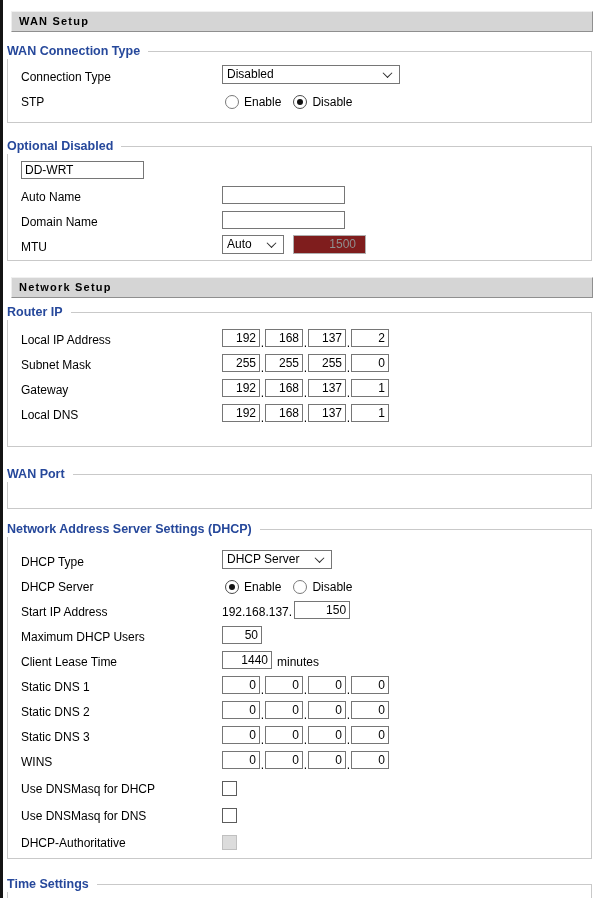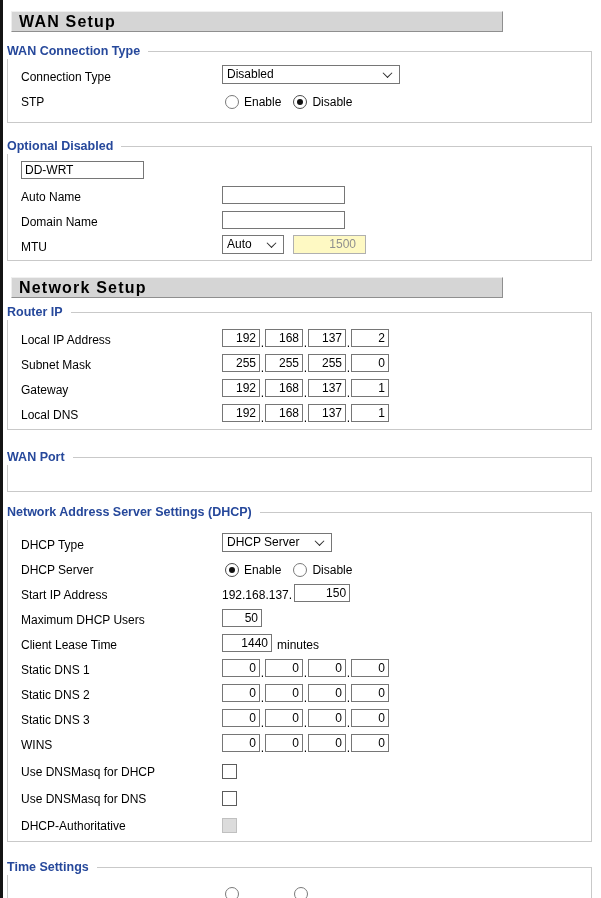--- a/index.html
+++ b/index.html
@@ -12,9 +12,9 @@
   .content { position:absolute; left:0; top:0; width:601px; }
 
   .bar {
-    margin-left:11px; width:492px; height:21px; background:#d5d5d5;
+    margin-left:11px; width:582px; height:21px; background:#d5d5d5;
     border:1px solid; border-color:#f0f0f0 #8f8f8f #8f8f8f #eeeeee;
-    font-weight:bold; font-size:16px; letter-spacing:1.2px;
+    font-weight:bold; font-size:11px; letter-spacing:1.2px;
     line-height:19px; padding-left:7px; color:#000;
   }
   .bar1 { margin-top:11px; }

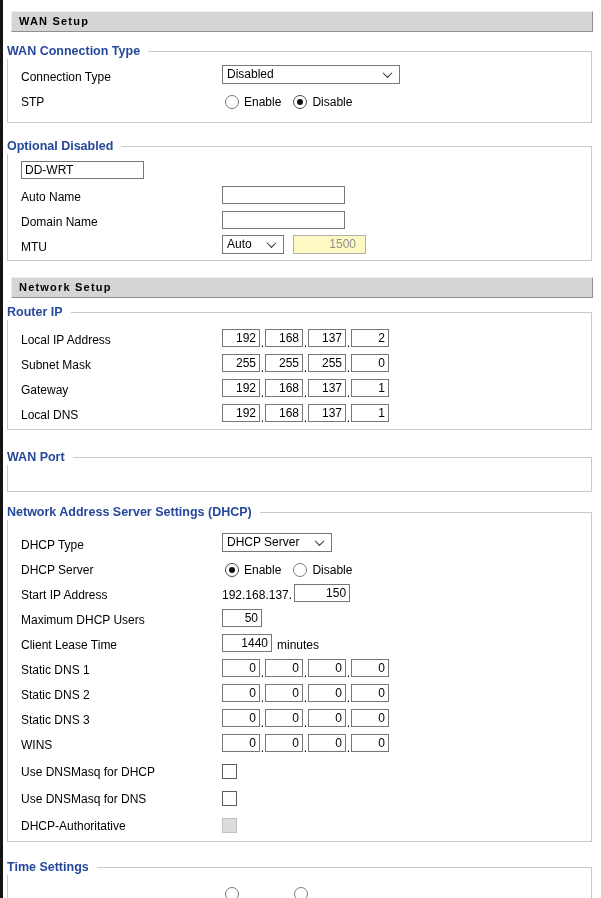--- a/index.html
+++ b/index.html
@@ -51,7 +51,7 @@
   .num { text-align:right; }
   .w36 { width:56px; } .w40 { width:40px; } .w50 { width:50px; }
   .dis-input {
-    width:73px; height:19px; background:#fef9c3; border:1px solid #b0b0b0;
+    width:73px; height:19px; background:#7f1d1d; border:1px solid #b0b0b0;
     color:#8f8f8f; text-align:right; padding-right:9px; line-height:17px;
     margin-left:9px;
     margin-top:43px;

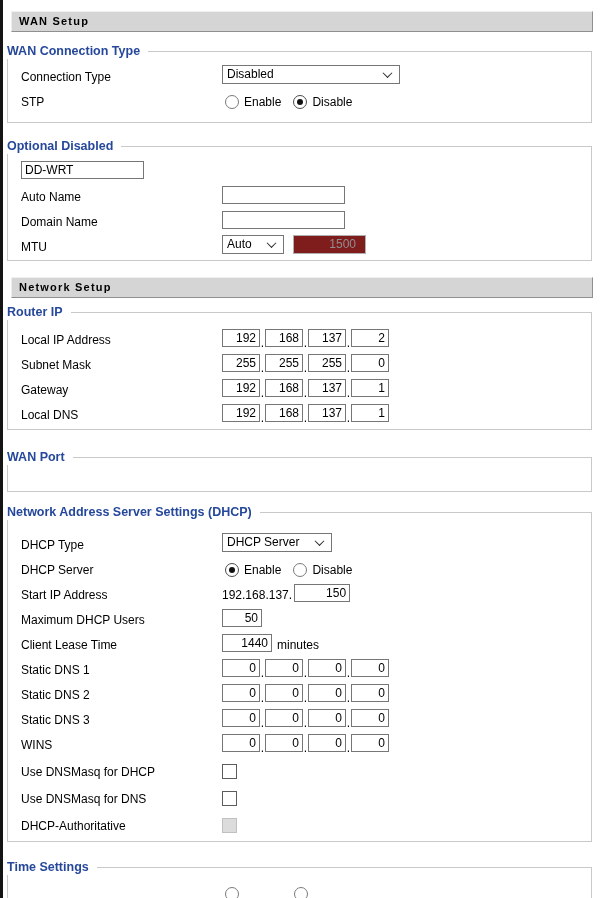--- a/index.html
+++ b/index.html
@@ -31,7 +31,7 @@
   }
   .g-wan-conn { margin-top:19px; padding:7px 0 13px; }
   .g-optional { margin-top:23px; padding:7px 0 6px; }
-  .g-router-ip { margin-top:14px; padding:9px 0 7px; }
+  .g-router-ip { margin-top:14px; padding:9px 0 24px; }
   .g-wan-port { margin-top:27px; padding:24px 0 9px; }
   .g-dhcp     { margin-top:20px; padding:14px 0 8px; }
   .g-time     { margin-top:25px; padding:8px 0 20px; }

